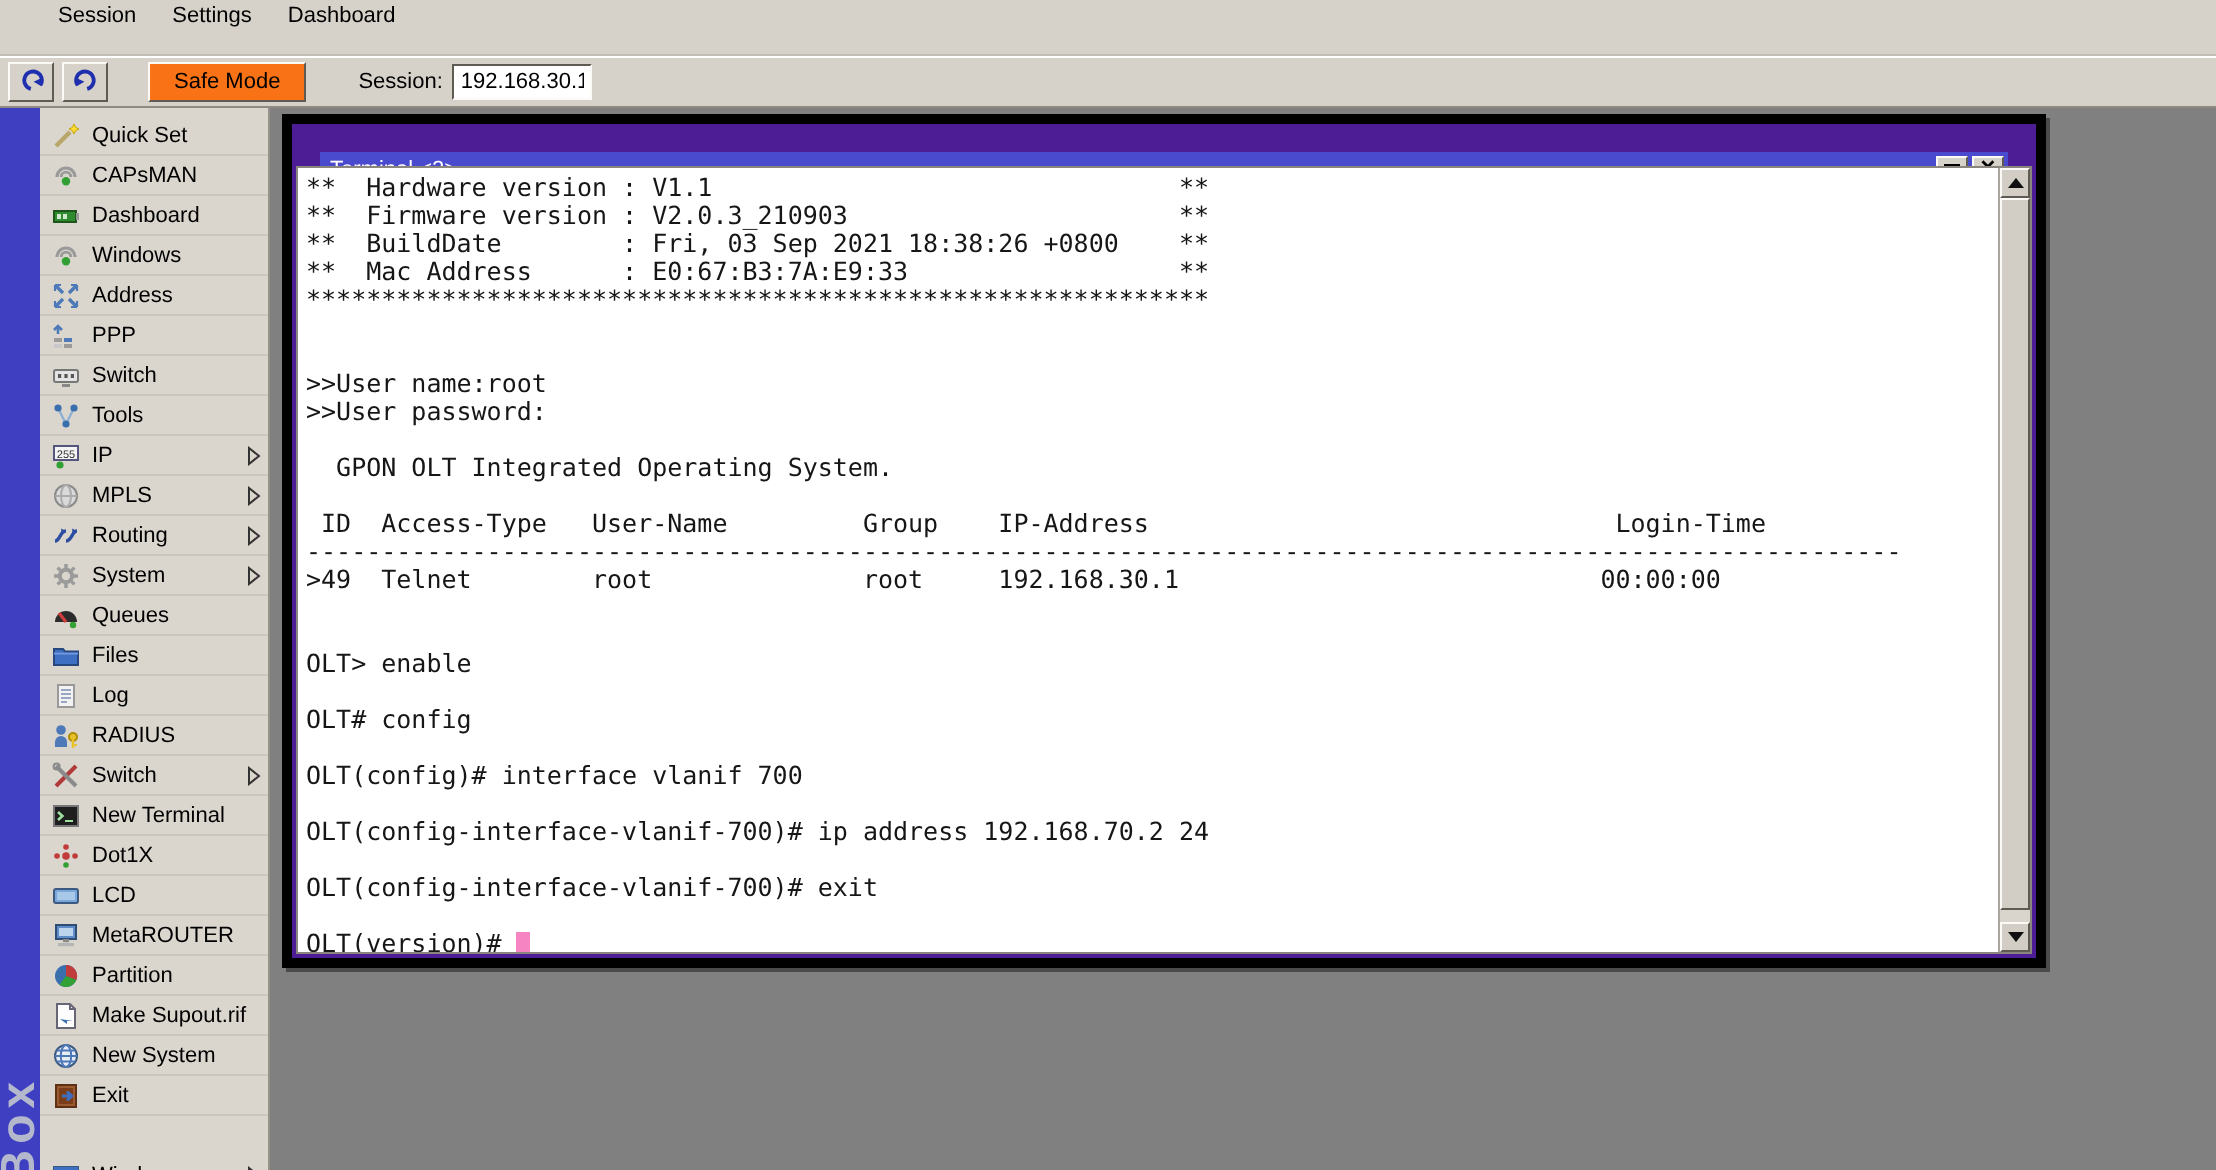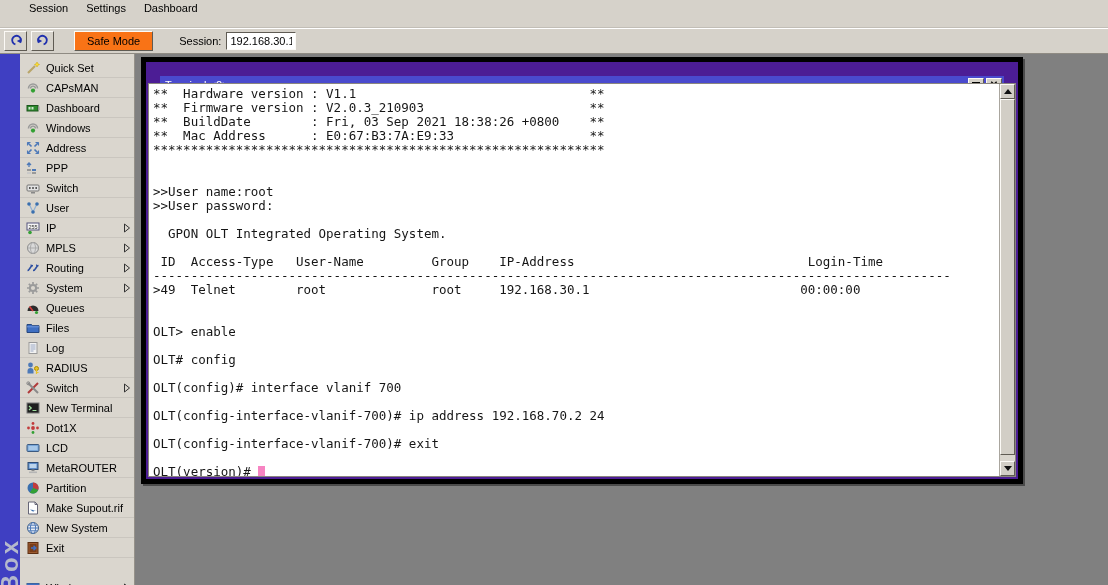--- a/index.html
+++ b/index.html
@@ -198,7 +198,7 @@
               <circle cx="7" cy="11" r="1.8" fill="#3a6fae"></circle>
             </svg>
           </span>
-          <span class="side-label">User</span>
+          <span class="side-label">Tools</span>
         </div>
         <div class="side-item">
           <span class="side-icon">

